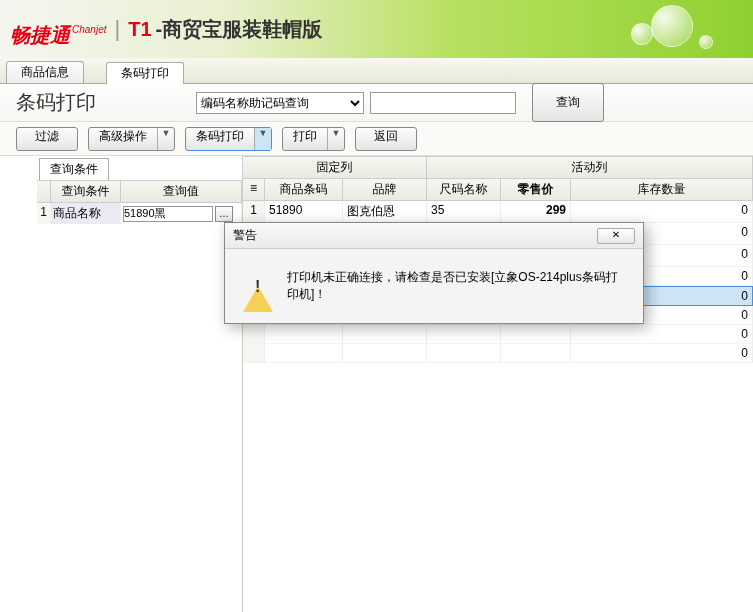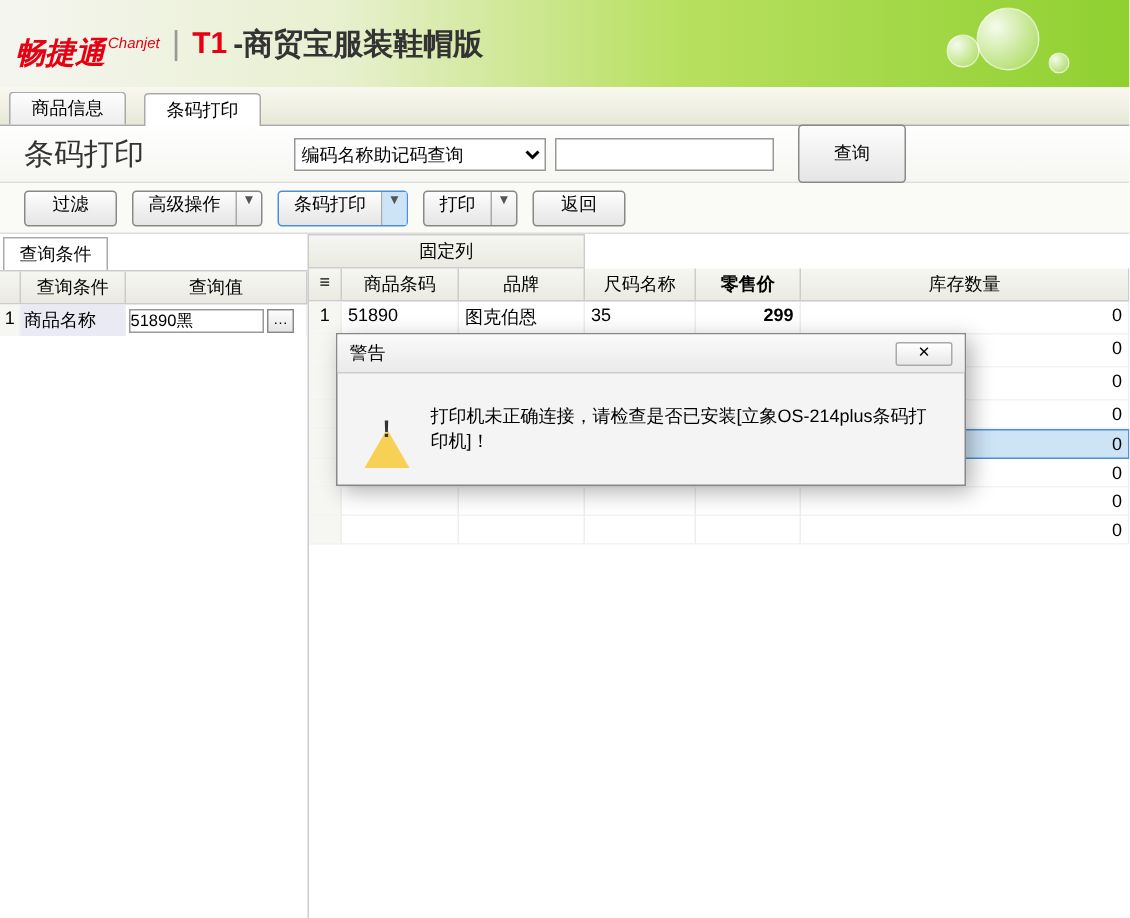--- a/index.html
+++ b/index.html
@@ -14,7 +14,7 @@
 .header-bubbles { position: absolute; right: 40px; top: 5px; width: 120px; height: 50px; }
 .bubble { position: absolute; border-radius: 50%; background: radial-gradient(circle at 30% 30%, rgba(255,255,255,0.9), rgba(255,255,255,0.1)); border: 1px solid rgba(255,255,255,0.5); }
 
-.tabs-bar { height: 26px; background: linear-gradient(#f8f8f0, #e8e8d8); border-bottom: 1px solid #aaa; display: flex; align-items: flex-end; padding-left: 6px; gap: 12px; }
+.tabs-bar { height: 26px; background: linear-gradient(#f8f8f0, #e8e8d8); border-bottom: 1px solid #aaa; display: flex; align-items: flex-end; padding-left: 6px; gap: 22px; }
 .tab { height: 22px; padding: 2px 14px; font-size: 12px; border: 1px solid #aaa; border-bottom: none; background: linear-gradient(#fdfdfd, #eee); border-radius: 3px 3px 0 0; cursor: pointer; }
 .tab.active { background: #fff; position: relative; top: 1px; }
 

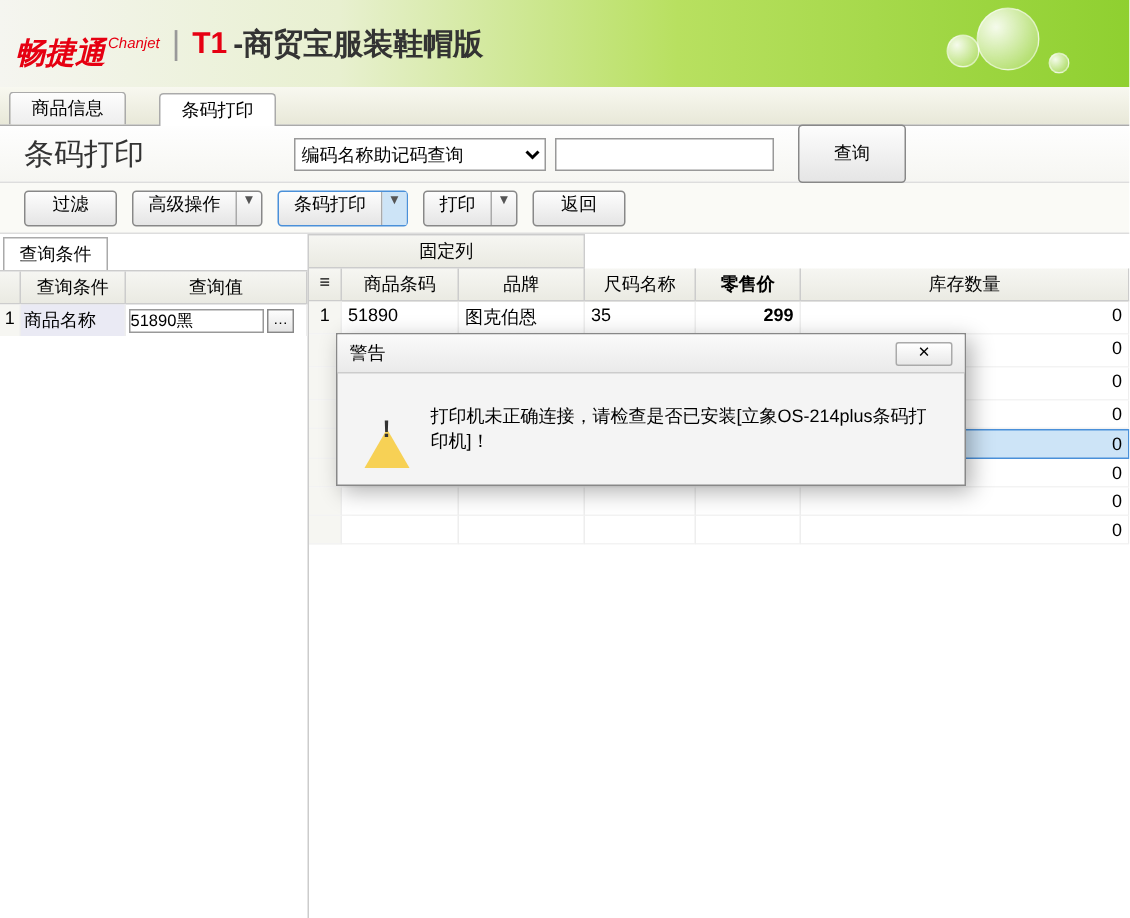--- a/index.html
+++ b/index.html
@@ -32,7 +32,7 @@
 .tbtn.blue { border-color: #4a90d9; }
 .tbtn.blue .drop { background: #cde4f7; }
 
-.content { display: flex; height: calc(612px - 58px - 26px - 38px - 34px); }
+.content { display: flex; height: calc(612px - 58px - 26px - 38px - 34px); padding-left: 37px; }
 .sidebar { width: 206px; border-right: 1px solid #ccc; background: #fff; }
 .sb-tab { display: inline-block; padding: 2px 10px; font-size: 12px; border: 1px solid #aaa; border-bottom: none; background: #fff; margin: 2px 0 0 2px; }
 .sb-header { display: flex; background: linear-gradient(#f6f6f2, #eaeae2); border-top: 1px solid #ccc; border-bottom: 1px solid #ccc; font-size: 12px; }

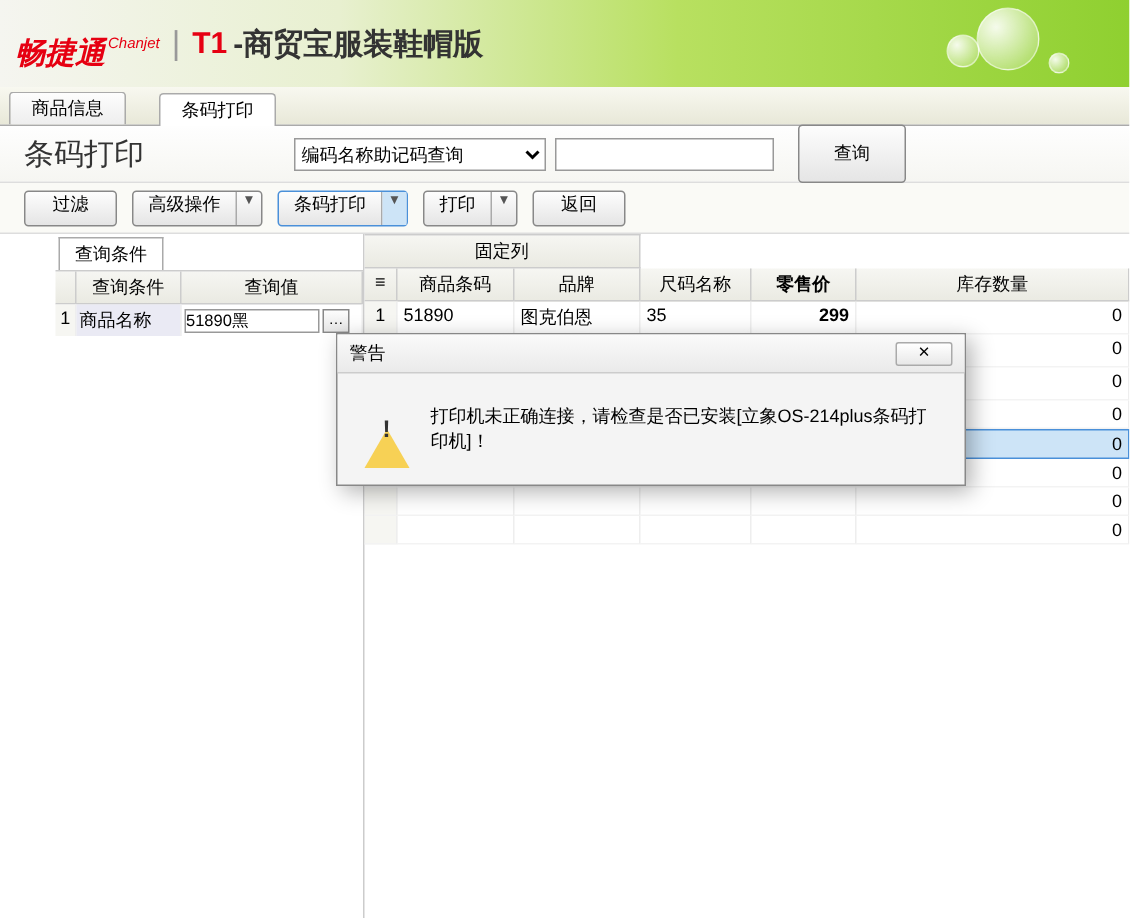--- a/index.html
+++ b/index.html
@@ -147,6 +147,7 @@
   <div class="grid-area">
     <div class="grid-head-groups">
       <div class="group-fixed">固定列</div>
+      <div class="group-active">活动列</div>
     </div>
     <div class="grid-cols">
       <div class="c0">≡</div>

